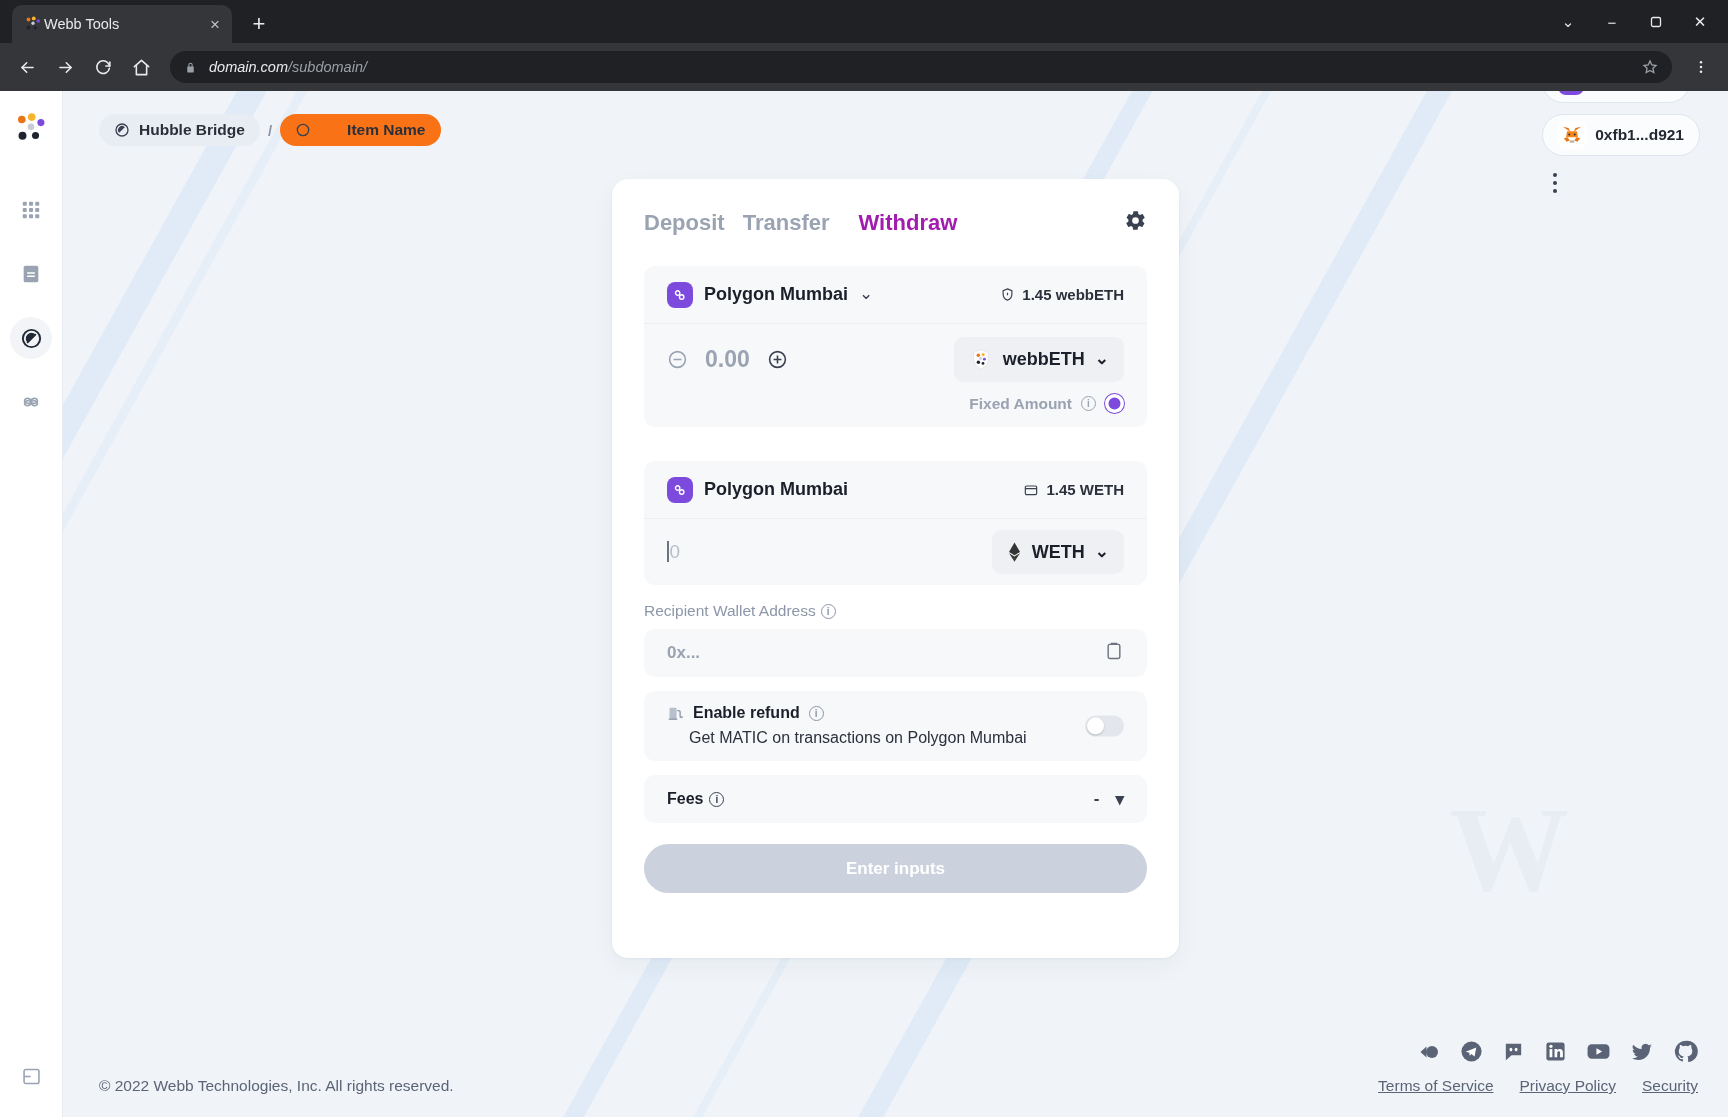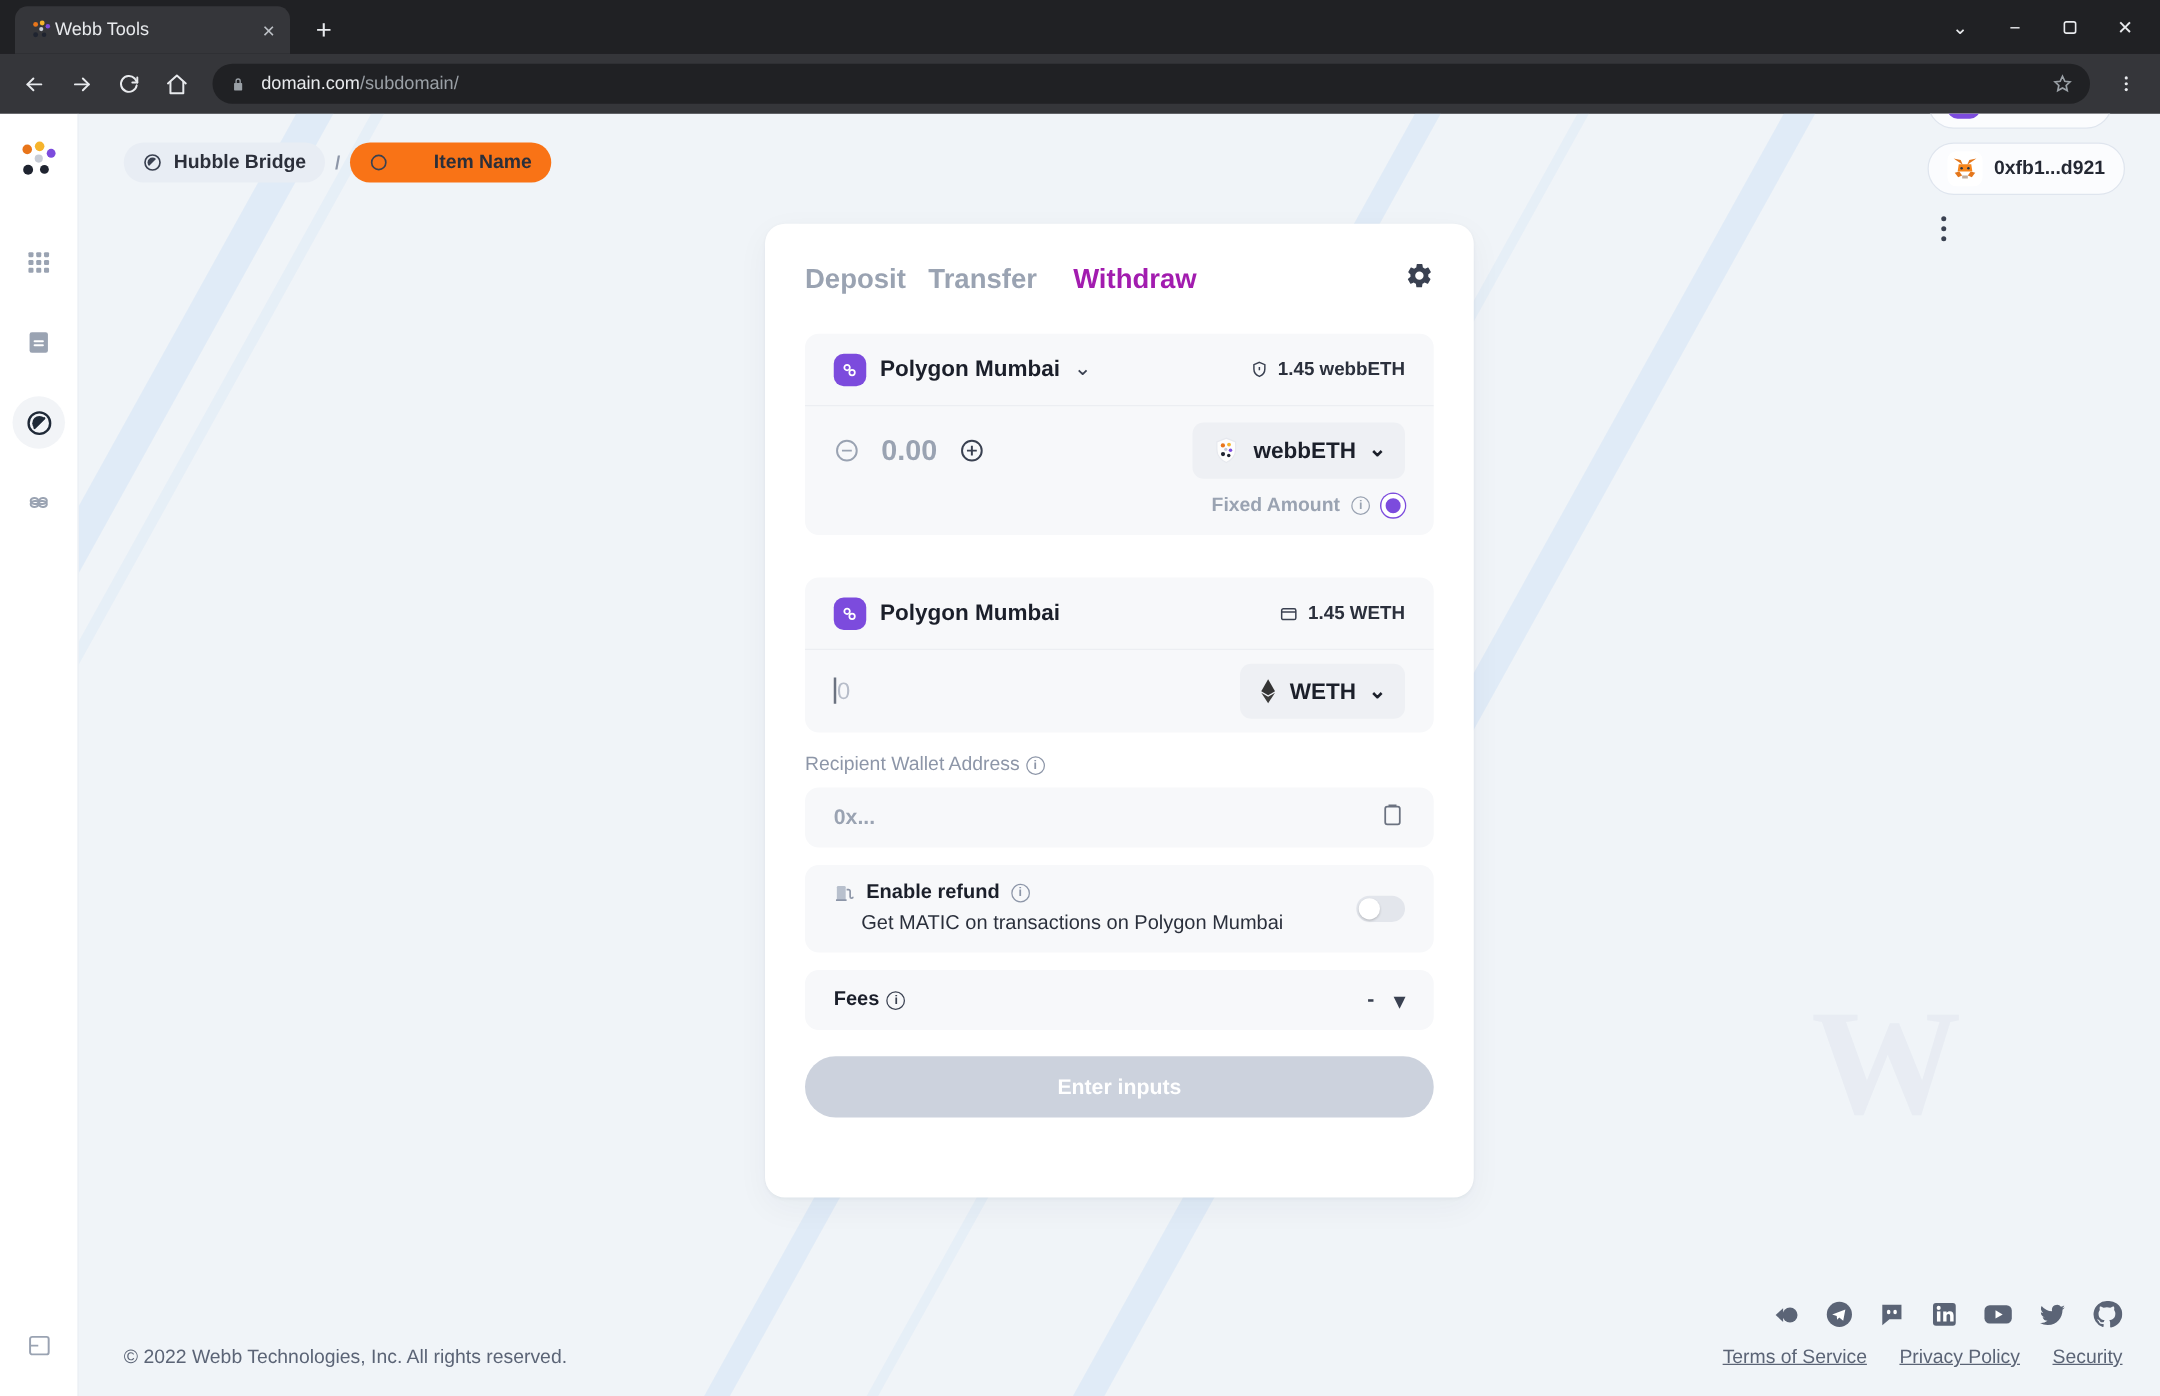--- a/index.html
+++ b/index.html
@@ -41,7 +41,7 @@
             color: #e8eaed; border-radius: 50%; }
   .urlbox {
     flex: 1; height: 32px; background: #202124; border-radius: 16px; margin: 0 8px;
-    display: flex; align-items: center; padding: 0 14px; gap: 12px;
+    display: flex; align-items: center; padding: 0 14px; gap: 12px; font-style: italic;
   }
   .url-text { font-size: 14.5px; color: #e8eaed; white-space: nowrap; }
   .url-text .dim { color: #9aa0a6; }

